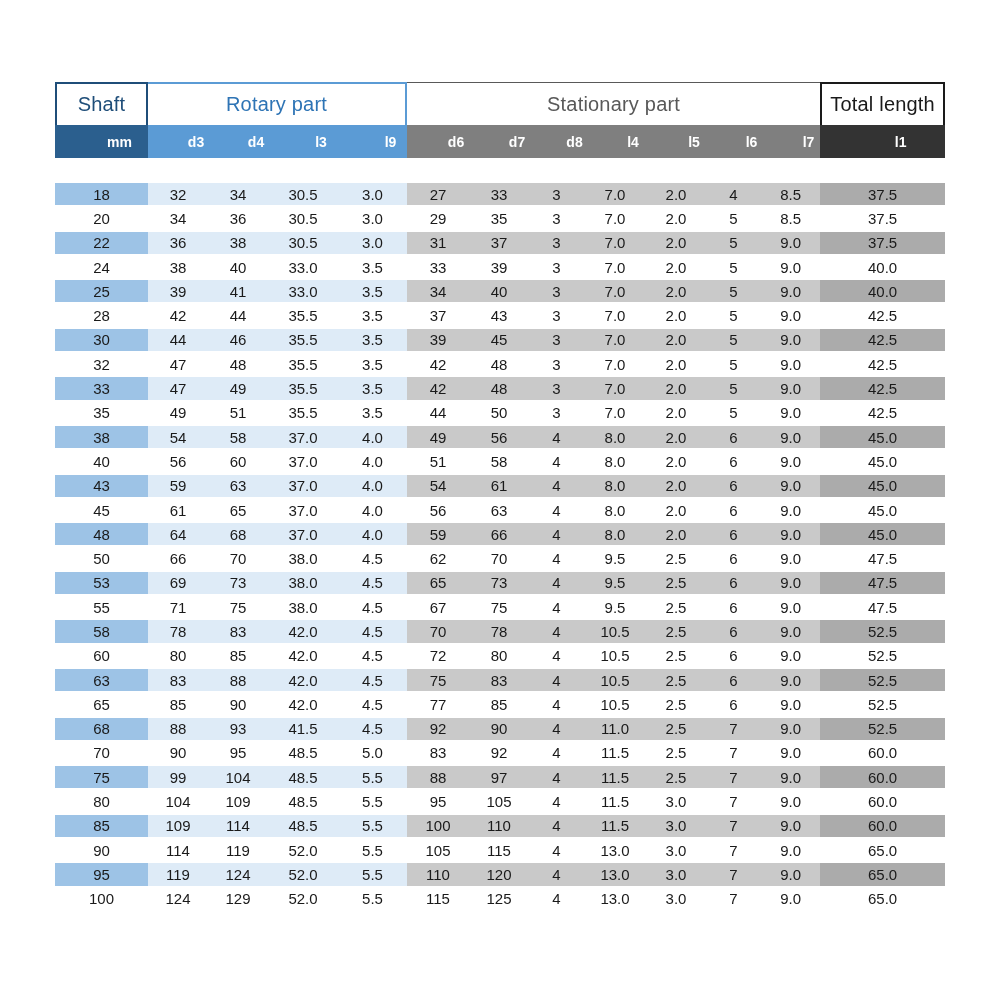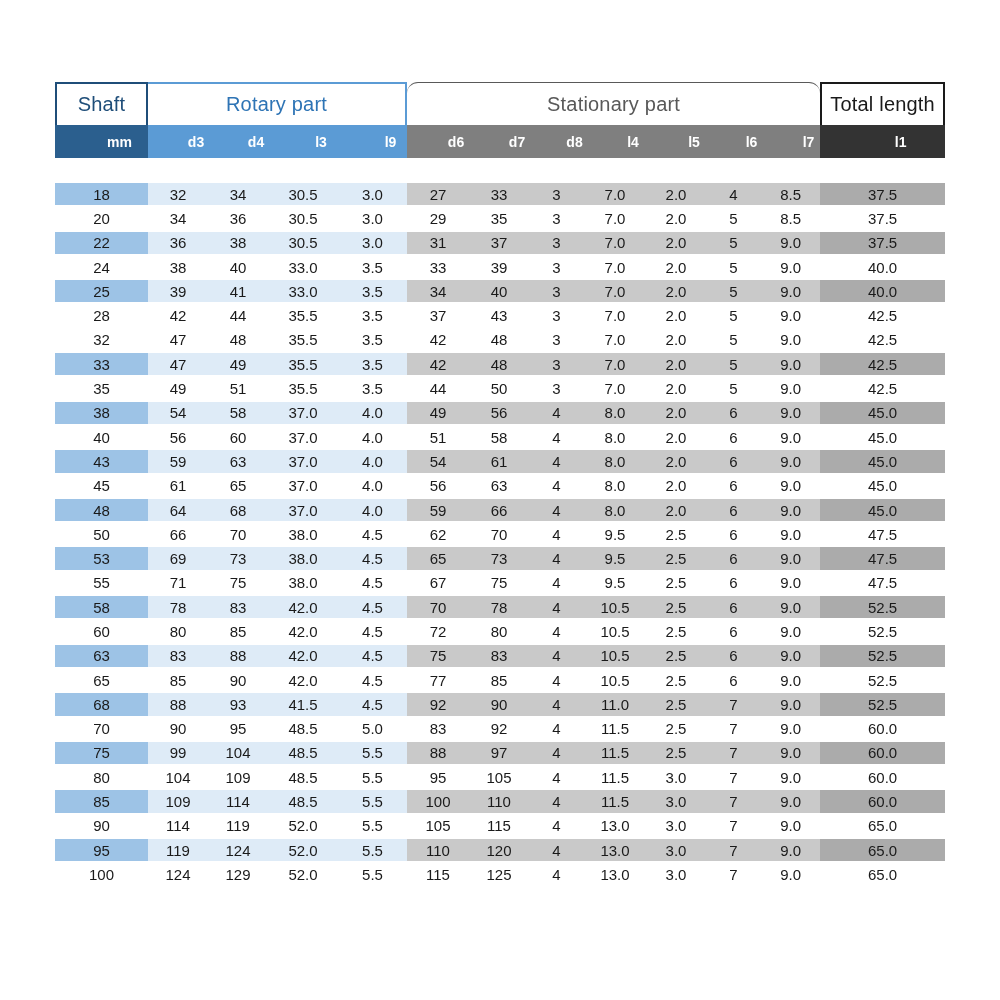--- a/index.html
+++ b/index.html
@@ -20,7 +20,7 @@
   .group-row th { height: 41px; background: #ffffff; font-weight: normal; font-size: 20px; letter-spacing: 0.2px; }
   .h-shaft  { color: var(--header-navy-text); border: 2px solid var(--header-navy-text); border-bottom: none; margin-left: 48px; }
   .h-rotary { color: var(--rotary-text); border-top: 2px solid var(--rotary-blue); border-right: 2px solid var(--rotary-blue); }
-  .h-stat   { color: var(--stat-text); border-top: 1px solid var(--stat-text); border-radius: 11px; }
+  .h-stat   { color: var(--stat-text); border-top: 1px solid var(--stat-text); }
   .h-total  { color: var(--total-text); border: 2px solid #1a1a1a; border-bottom: none; margin-top: 40px; }
 
   

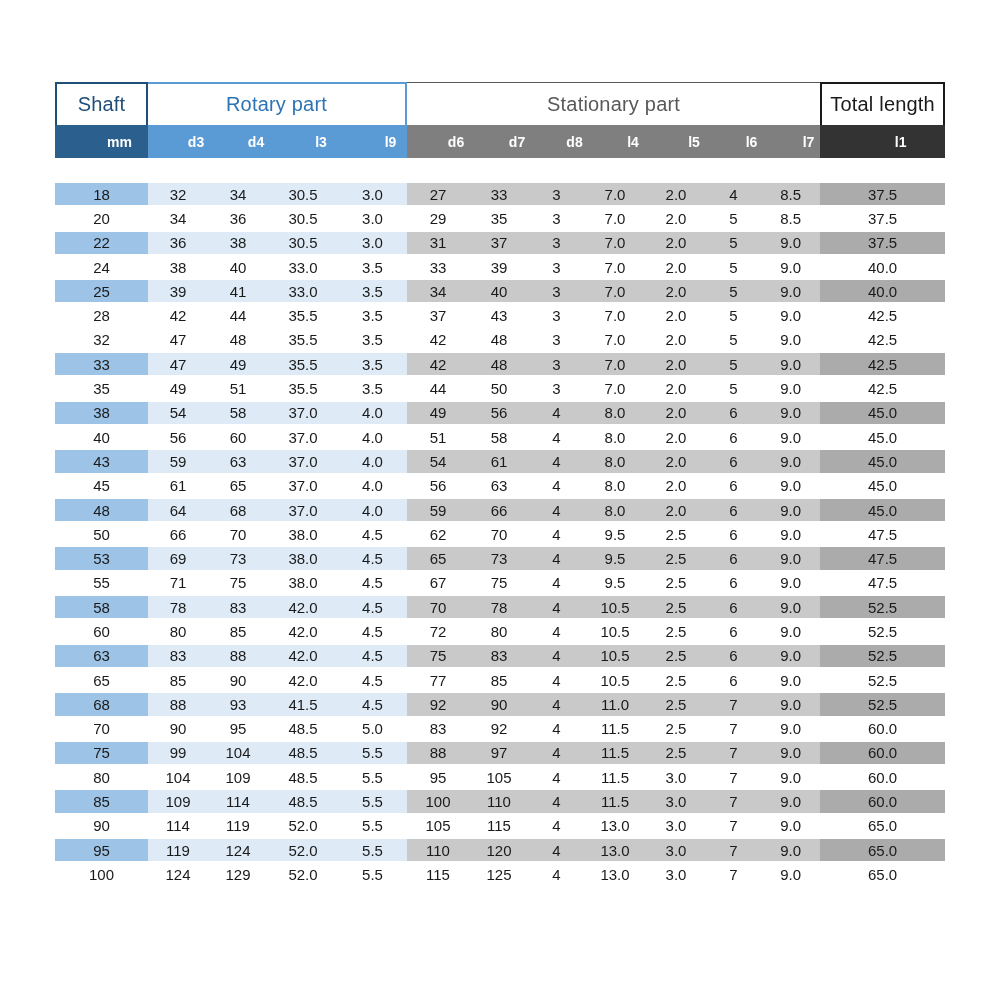--- a/index.html
+++ b/index.html
@@ -181,6 +181,21 @@
           <td class="c-stat">9.0</td>
           <td class="c-total">42.5</td>
         </tr>
+        <tr class="hi">
+          <td class="c-shaft">30</td>
+          <td class="c-rotary">44</td>
+          <td class="c-rotary">46</td>
+          <td class="c-rotary">35.5</td>
+          <td class="c-rotary">3.5</td>
+          <td class="c-stat">39</td>
+          <td class="c-stat">45</td>
+          <td class="c-stat">3</td>
+          <td class="c-stat">7.0</td>
+          <td class="c-stat">2.0</td>
+          <td class="c-stat">5</td>
+          <td class="c-stat">9.0</td>
+          <td class="c-total">42.5</td>
+        </tr>
         <tr class="lo">
           <td class="c-shaft">32</td>
           <td class="c-rotary">47</td>

